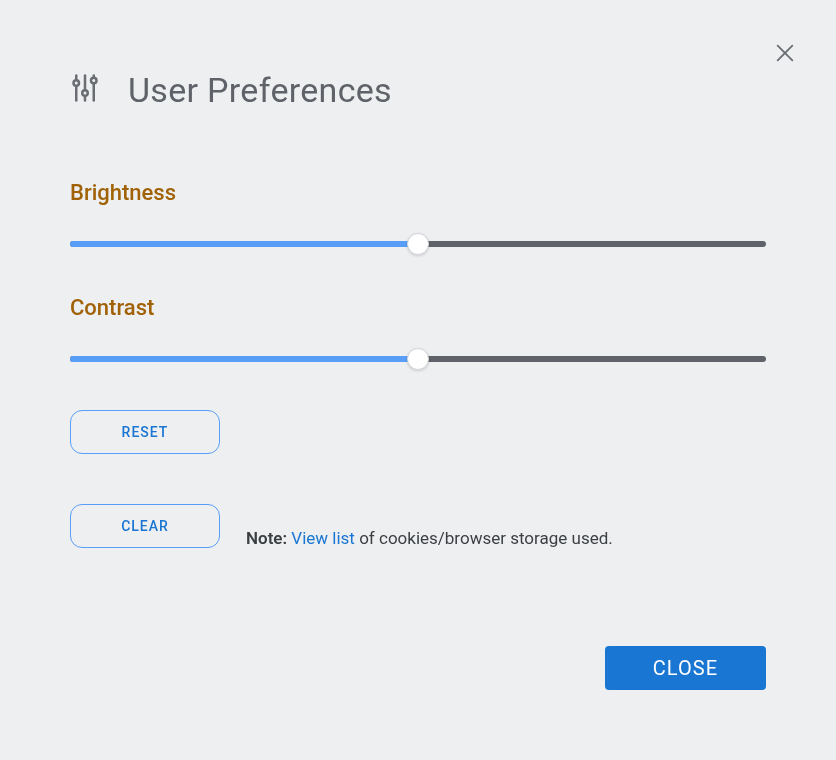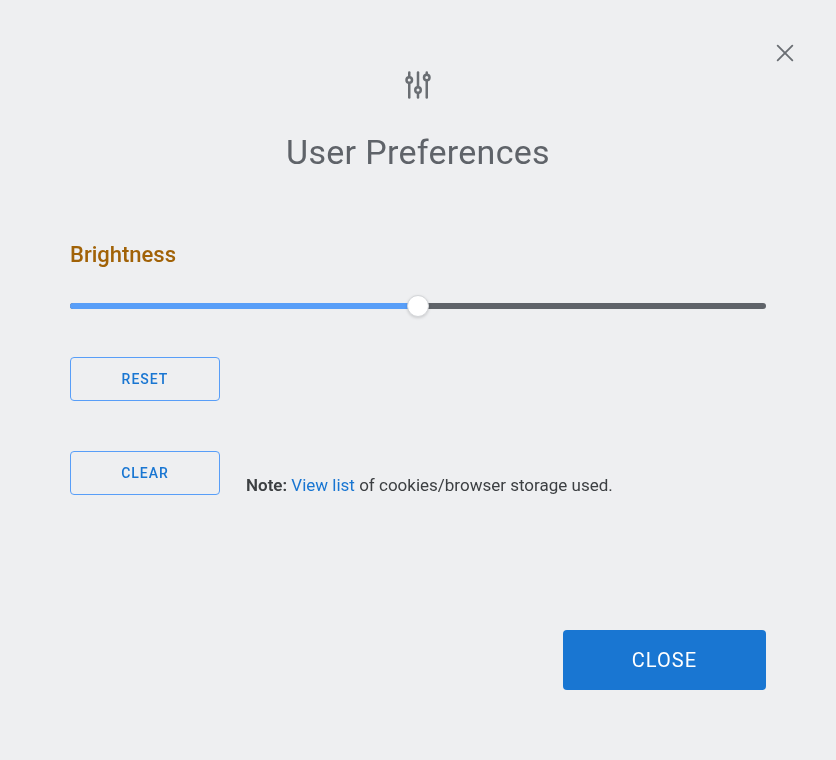--- a/index.html
+++ b/index.html
@@ -39,7 +39,6 @@
       align-items: center;
       gap: 28px;
       margin-bottom: 70px;
-      flex-direction: column;
     }
     
     .settings-icon {

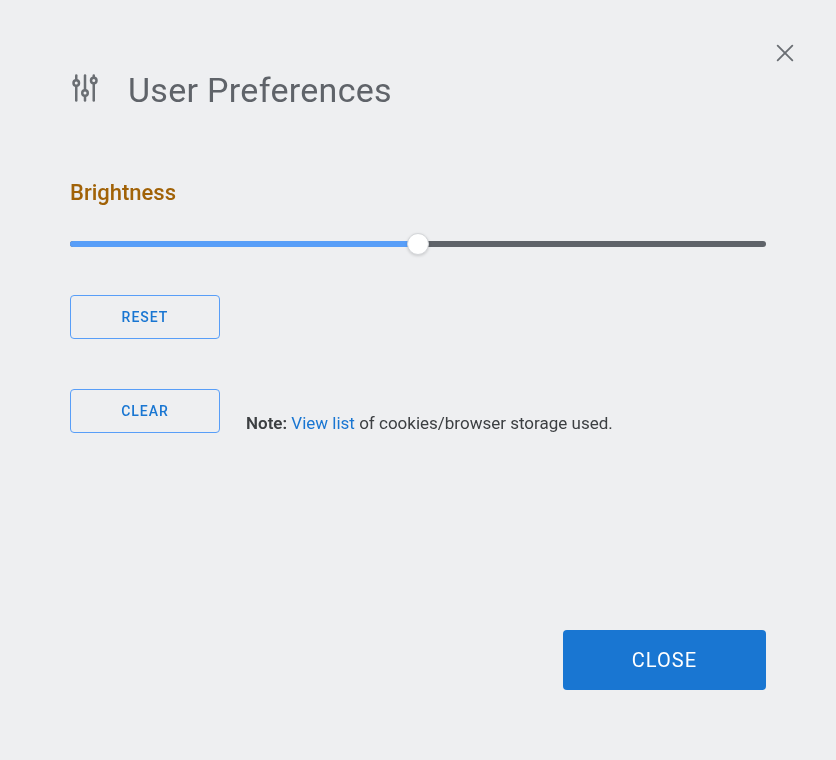--- a/index.html
+++ b/index.html
@@ -210,6 +210,14 @@
     </div>
   </div>
 
+  <div class="contrast-section">
+    <div class="section-label">Contrast</div>
+    <div class="slider-container">
+      <div class="slider-track"></div>
+      <div class="slider-fill" style="width:50%"></div>
+      <div class="slider-thumb" style="left:50%"></div>
+    </div>
+  </div>
 
   <button class="btn-outline">RESET</button>
 

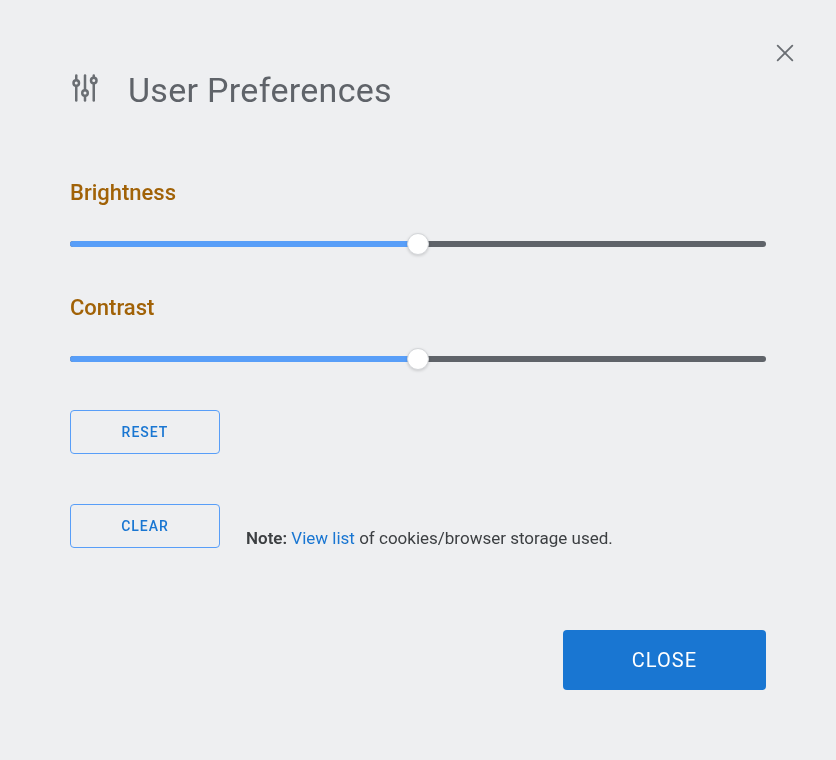--- a/index.html
+++ b/index.html
@@ -117,7 +117,7 @@
       font-size: 14px;
       font-weight: 500;
       letter-spacing: 1px;
-      border-radius: 4px;
+      border-radius: 12px;
       cursor: pointer;
       font-family: inherit;
     }

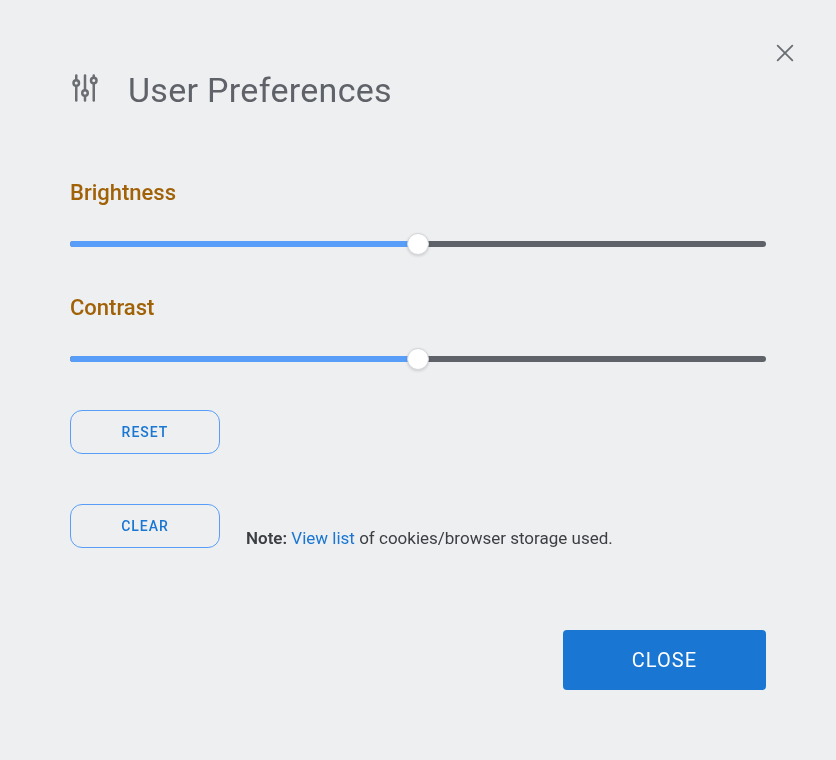--- a/index.html
+++ b/index.html
@@ -126,8 +126,8 @@
       display: inline-flex;
       align-items: center;
       justify-content: center;
-      height: 60px;
-      padding: 0 69px;
+      height: 44px;
+      padding: 0 48px;
       border: none;
       background: #1976d2;
       color: #fff;

